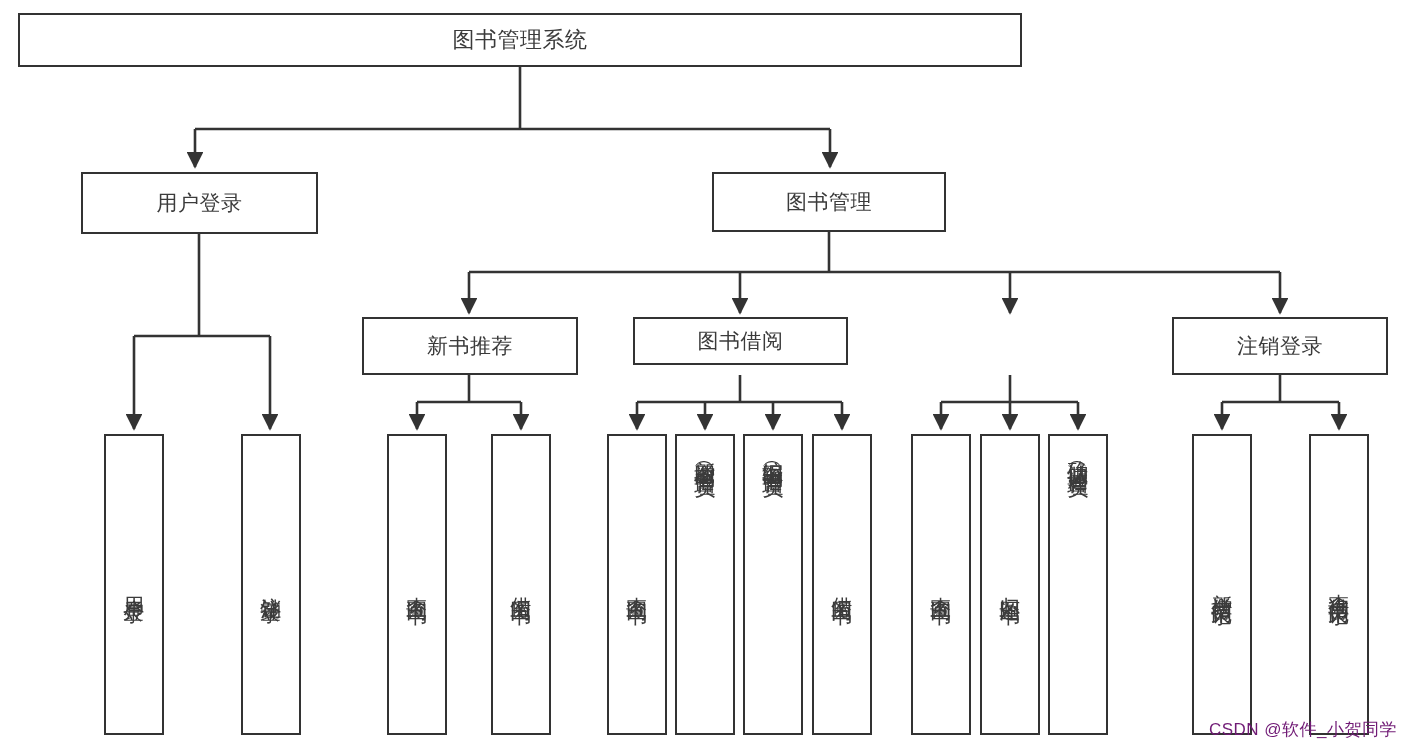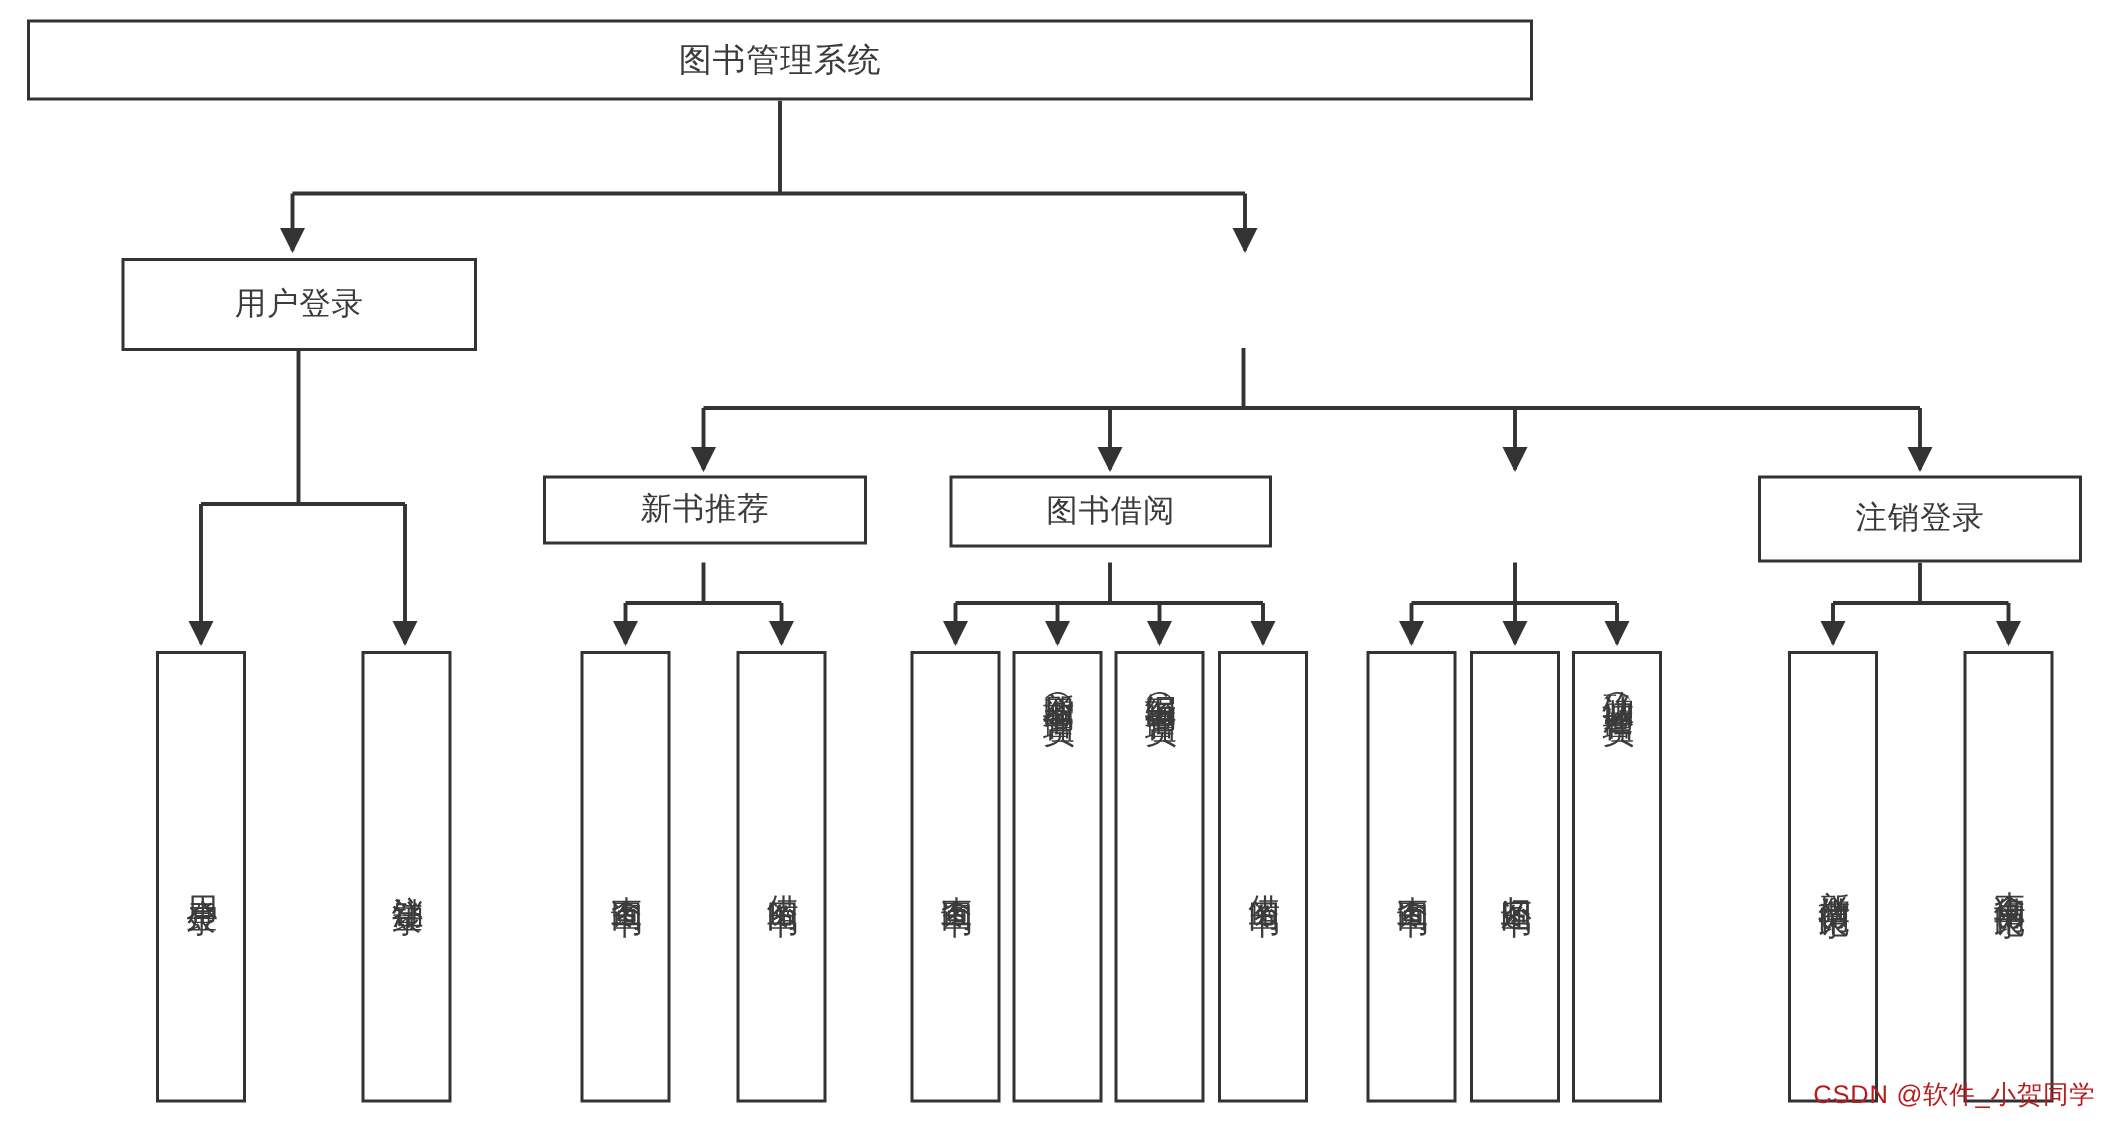--- a/index.html
+++ b/index.html
@@ -139,6 +139,9 @@
   <div class="node" style="left:81px; top:172px; width:237px; height:62px;">
     <span class="node-label">用户登录</span>
   </div>
+  <div class="node" style="left:712px; top:172px; width:234px; height:60px;">
+    <span class="node-label">图书管理</span>
+  </div>
 
   <div class="node" style="left:362px; top:317px; width:216px; height:46px;">
     <span class="node-label">新书推荐</span>

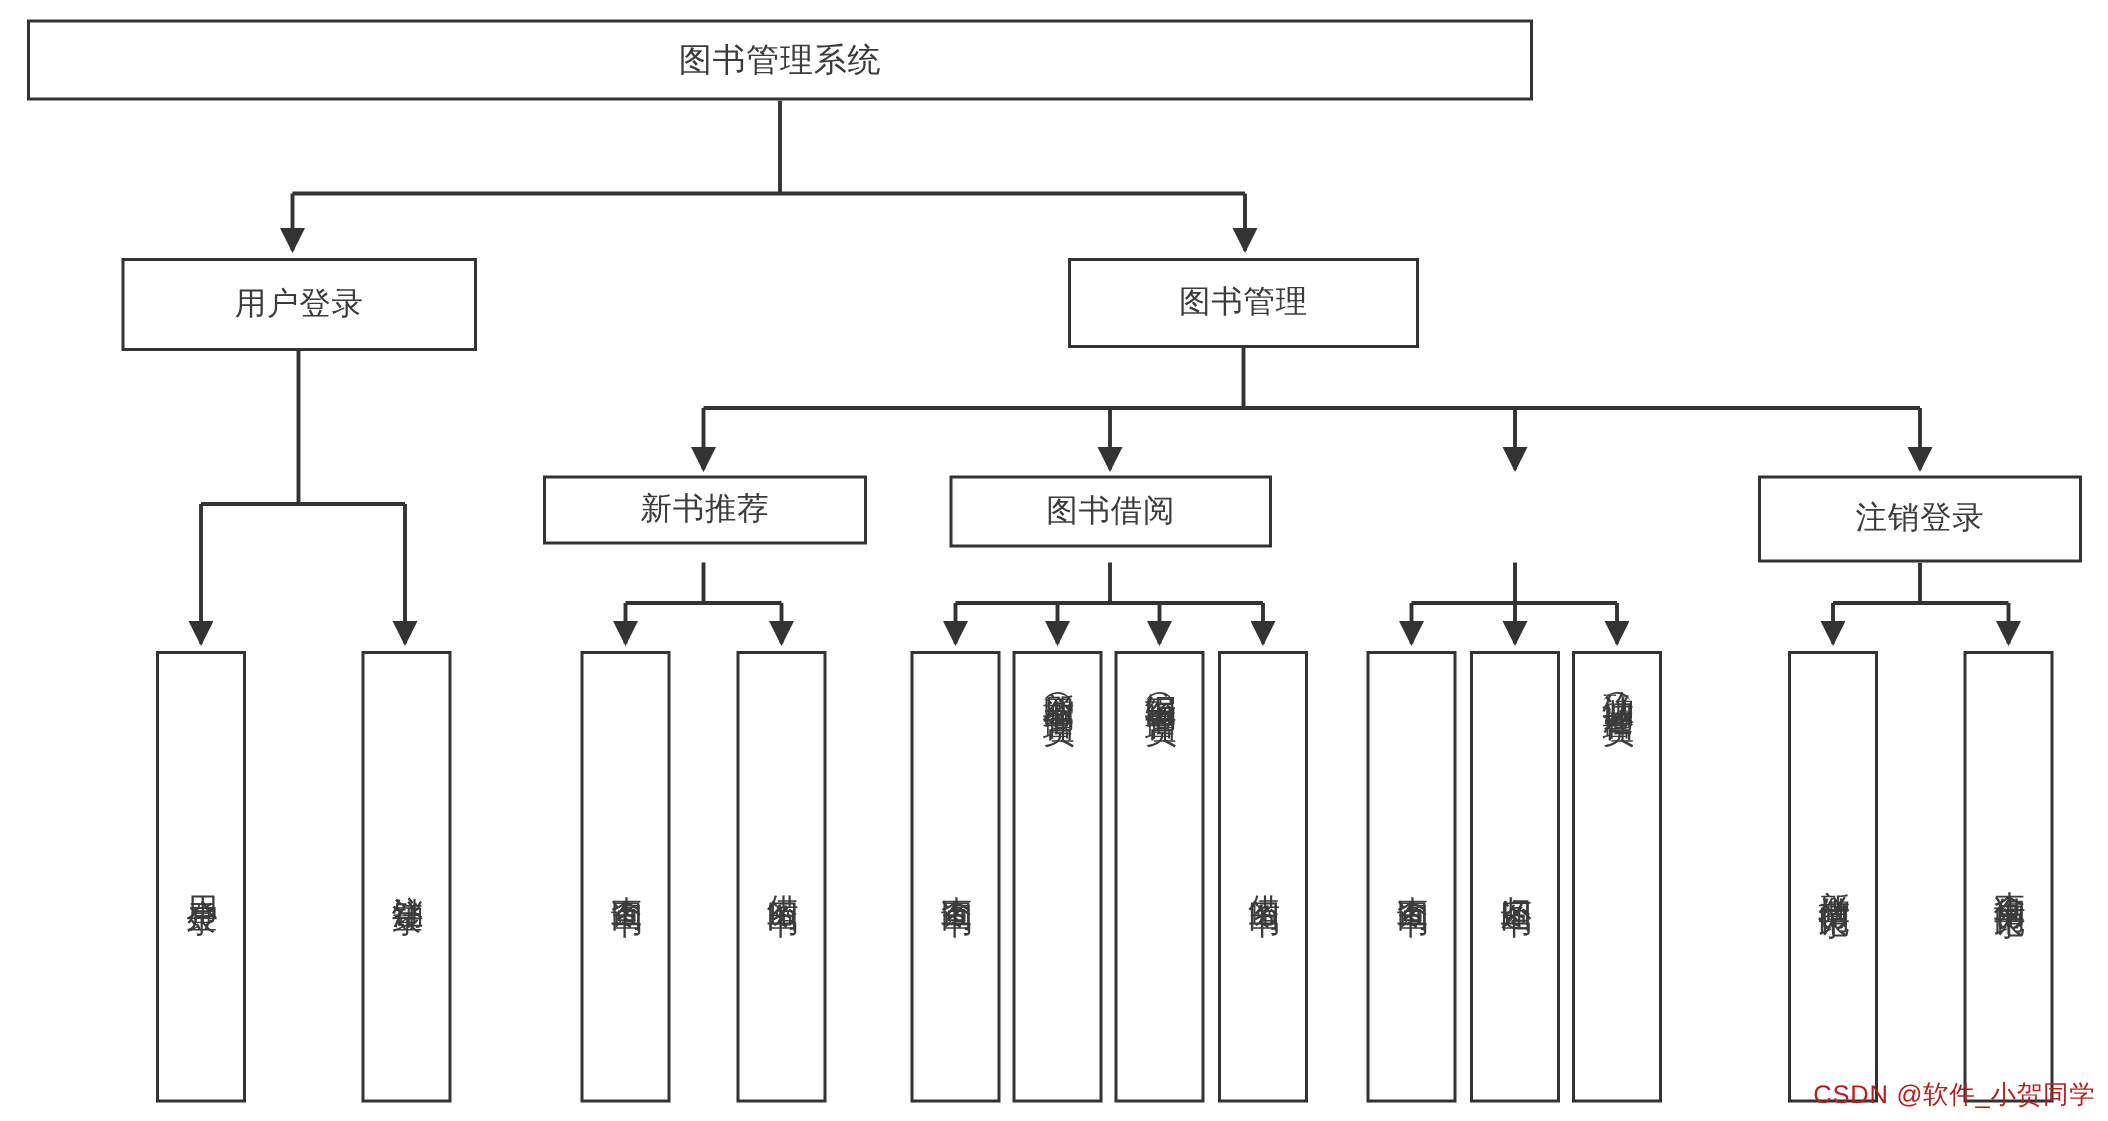--- a/index.html
+++ b/index.html
@@ -143,7 +143,7 @@
     <span class="node-label">图书管理</span>
   </div>
 
-  <div class="node" style="left:362px; top:317px; width:216px; height:46px;">
+  <div class="node" style="left:362px; top:317px; width:216px; height:58px;">
     <span class="node-label">新书推荐</span>
   </div>
   <div class="node" style="left:633px; top:317px; width:215px; height:48px;">

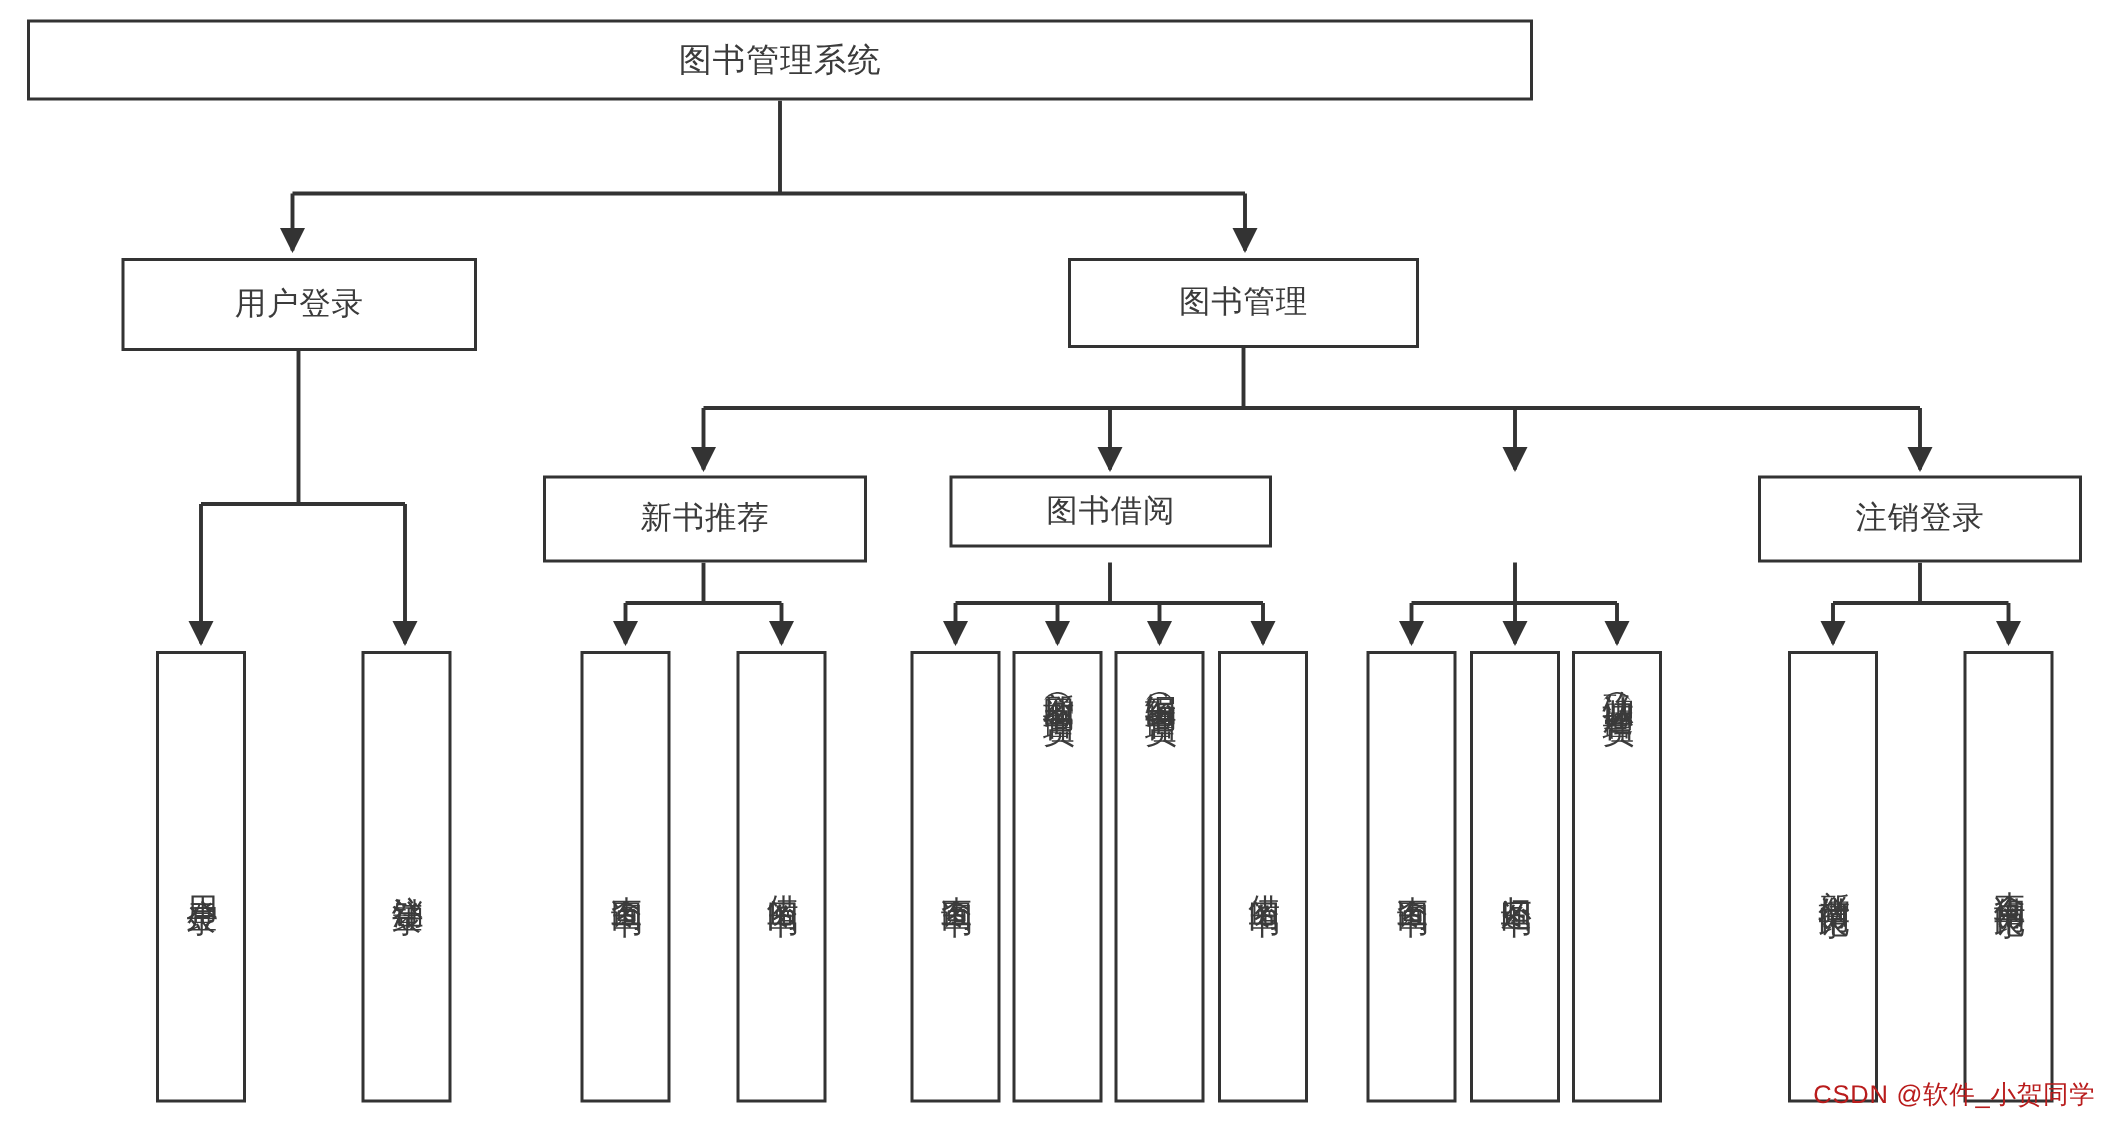--- a/index.html
+++ b/index.html
@@ -69,7 +69,7 @@
     right: 8px;
     bottom: 6px;
     font-size: 17px;
-    color: #b91c1c;
+    color: #701a75;
     letter-spacing: 0.5px;
     z-index: 8;
     white-space: nowrap;

